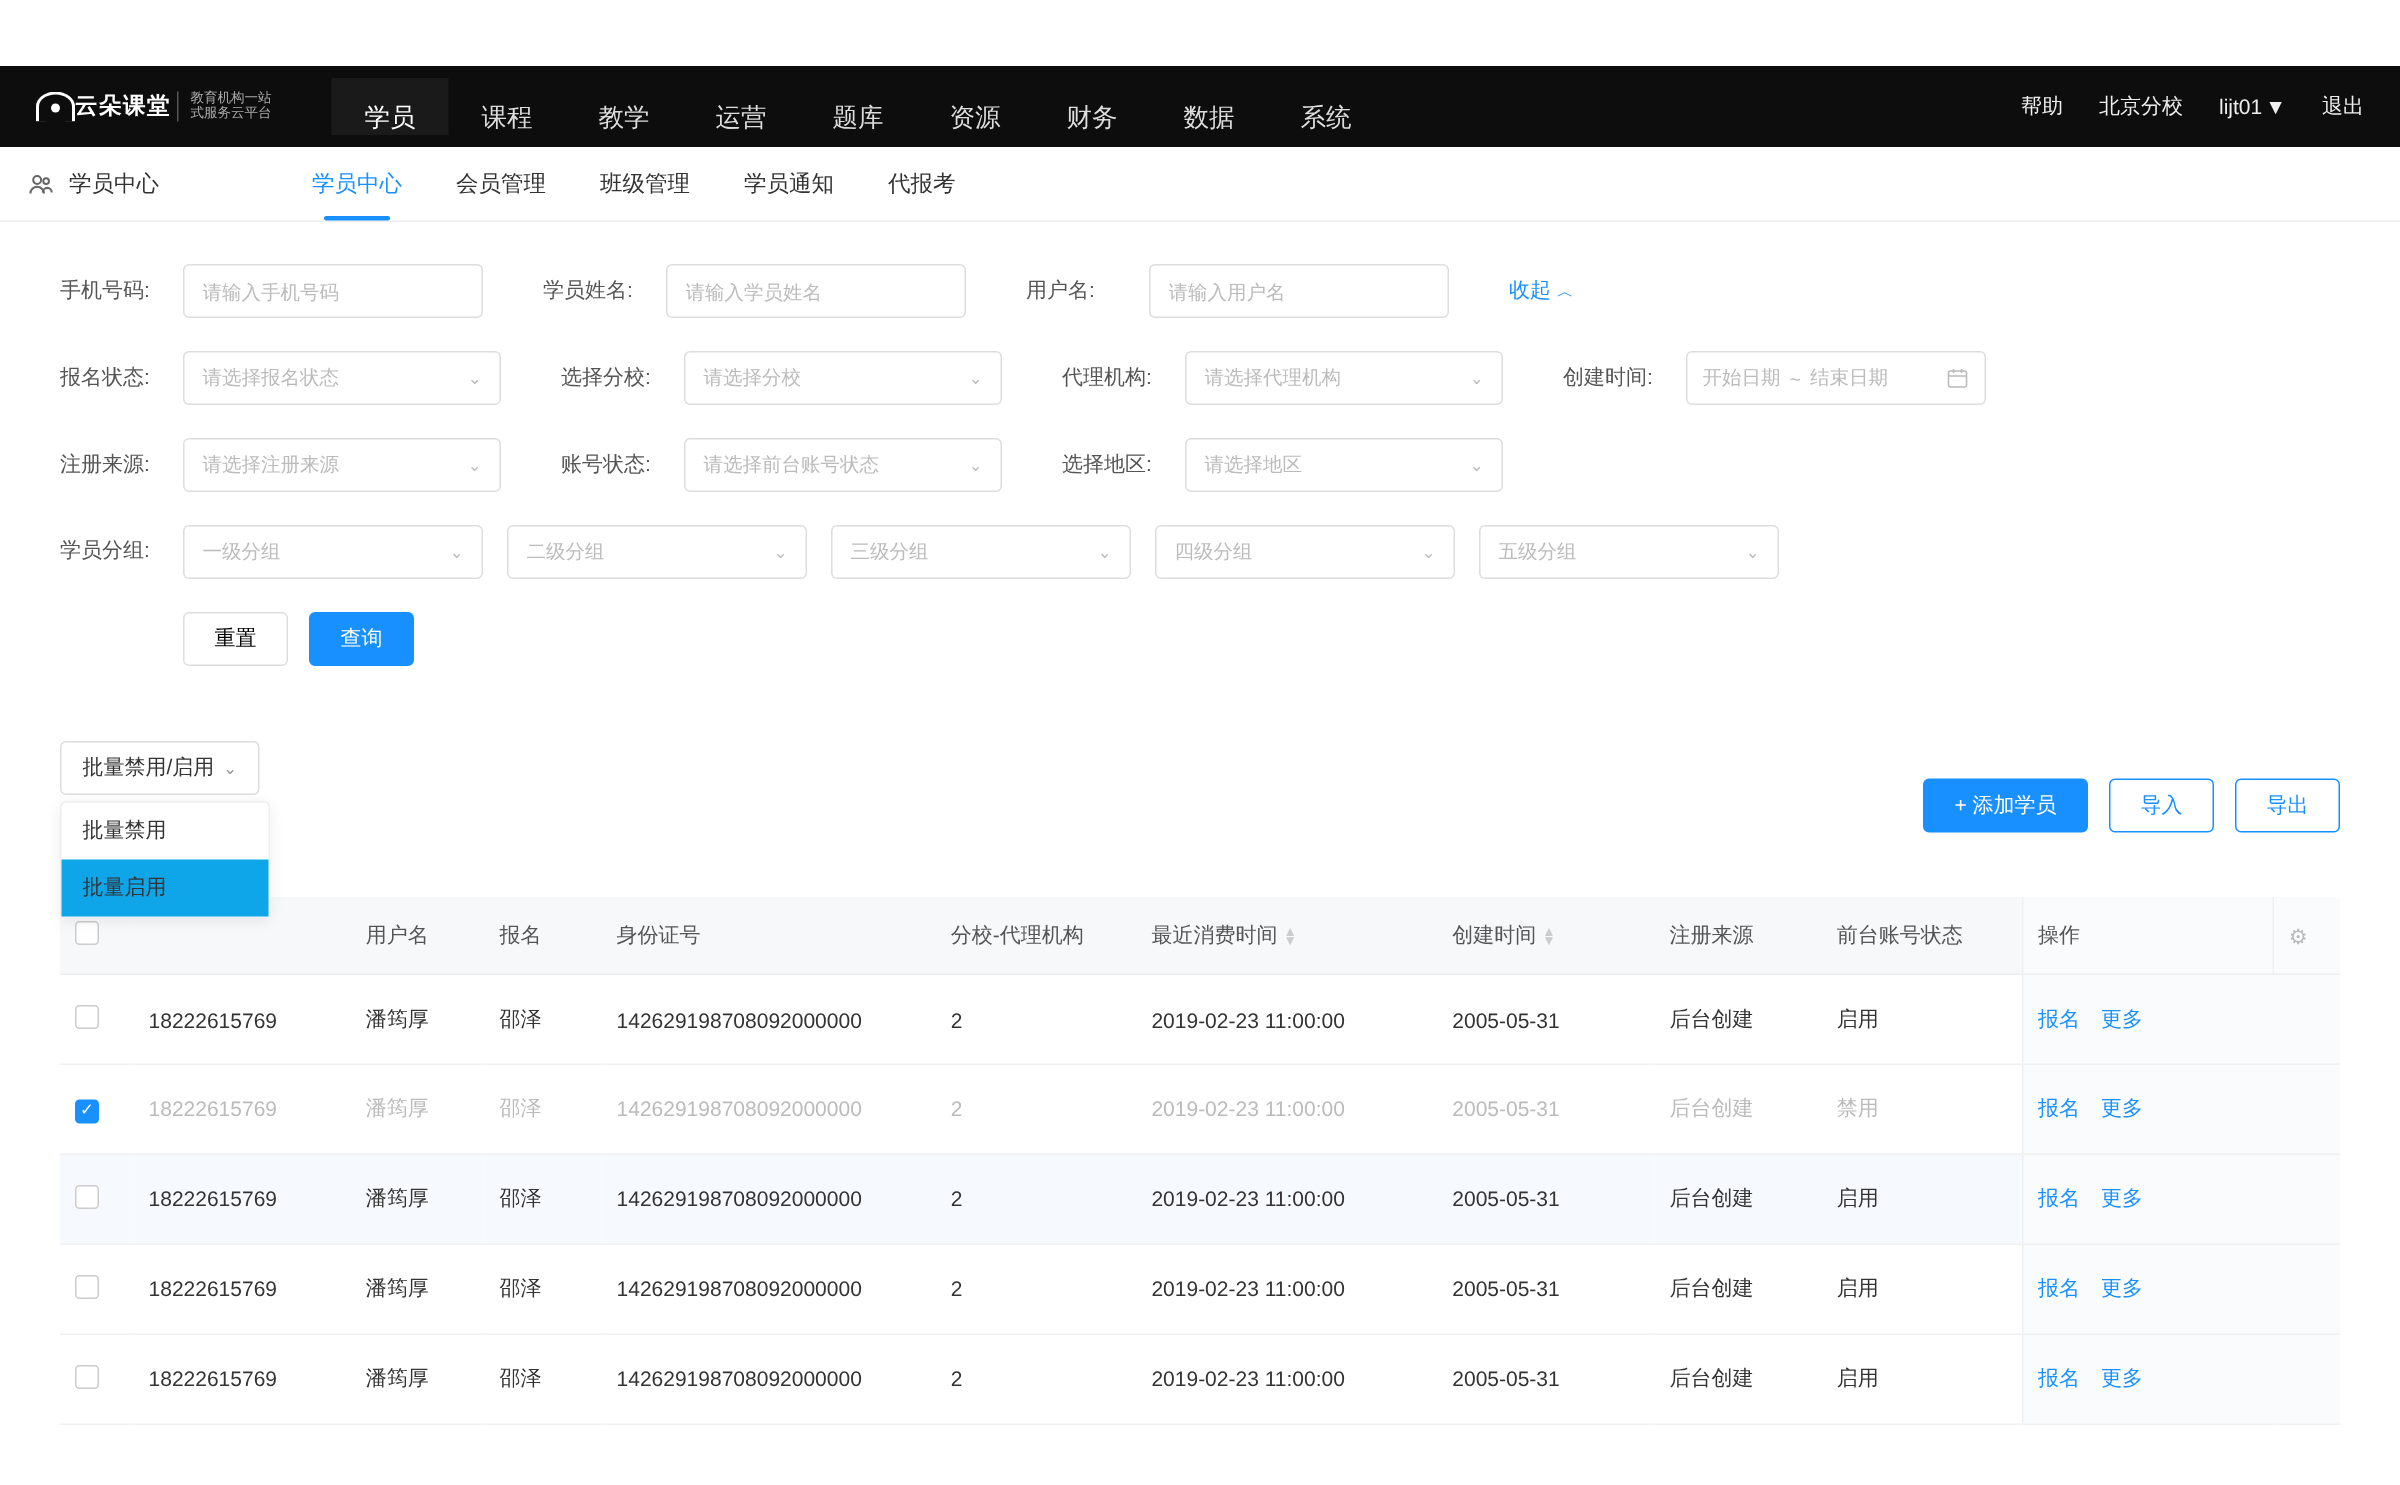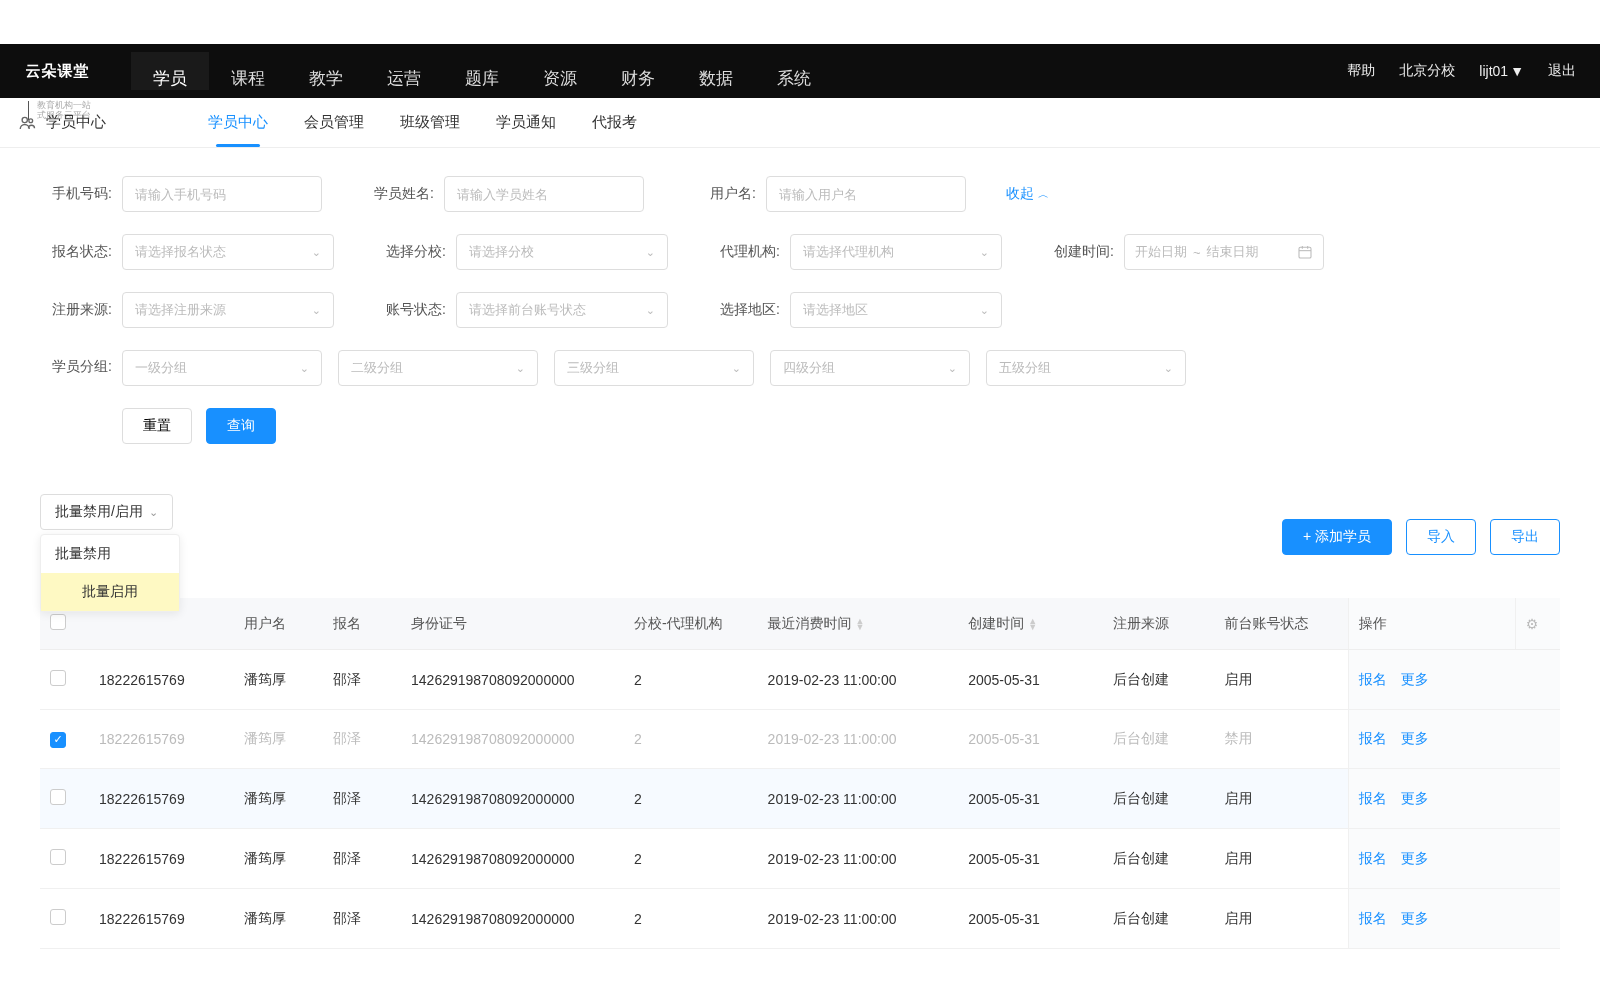--- a/index.html
+++ b/index.html
@@ -8,7 +8,7 @@
 
   
   .topnav { background: #0d0d0d; height: 54px; display: flex; align-items: center; padding: 0 24px; color: #fff; margin-top: 44px; }
-  .logo { display: flex; align-items: center; gap: 20px; margin-right: 40px; flex-direction: column; }
+  .logo { display: flex; align-items: flex-start; gap: 0; margin-right: 40px; }
   .logo-icon { width: 26px; height: 20px; border: 2px solid #fff; border-radius: 50% 50% 0 0; border-bottom: none; position: relative; }
   .logo-icon::after { content: ""; position: absolute; width: 6px; height: 6px; background: #fff; border-radius: 50%; left: 8px; top: 6px; }
   .logo-text { font-size: 15px; font-weight: 600; letter-spacing: 1px; }

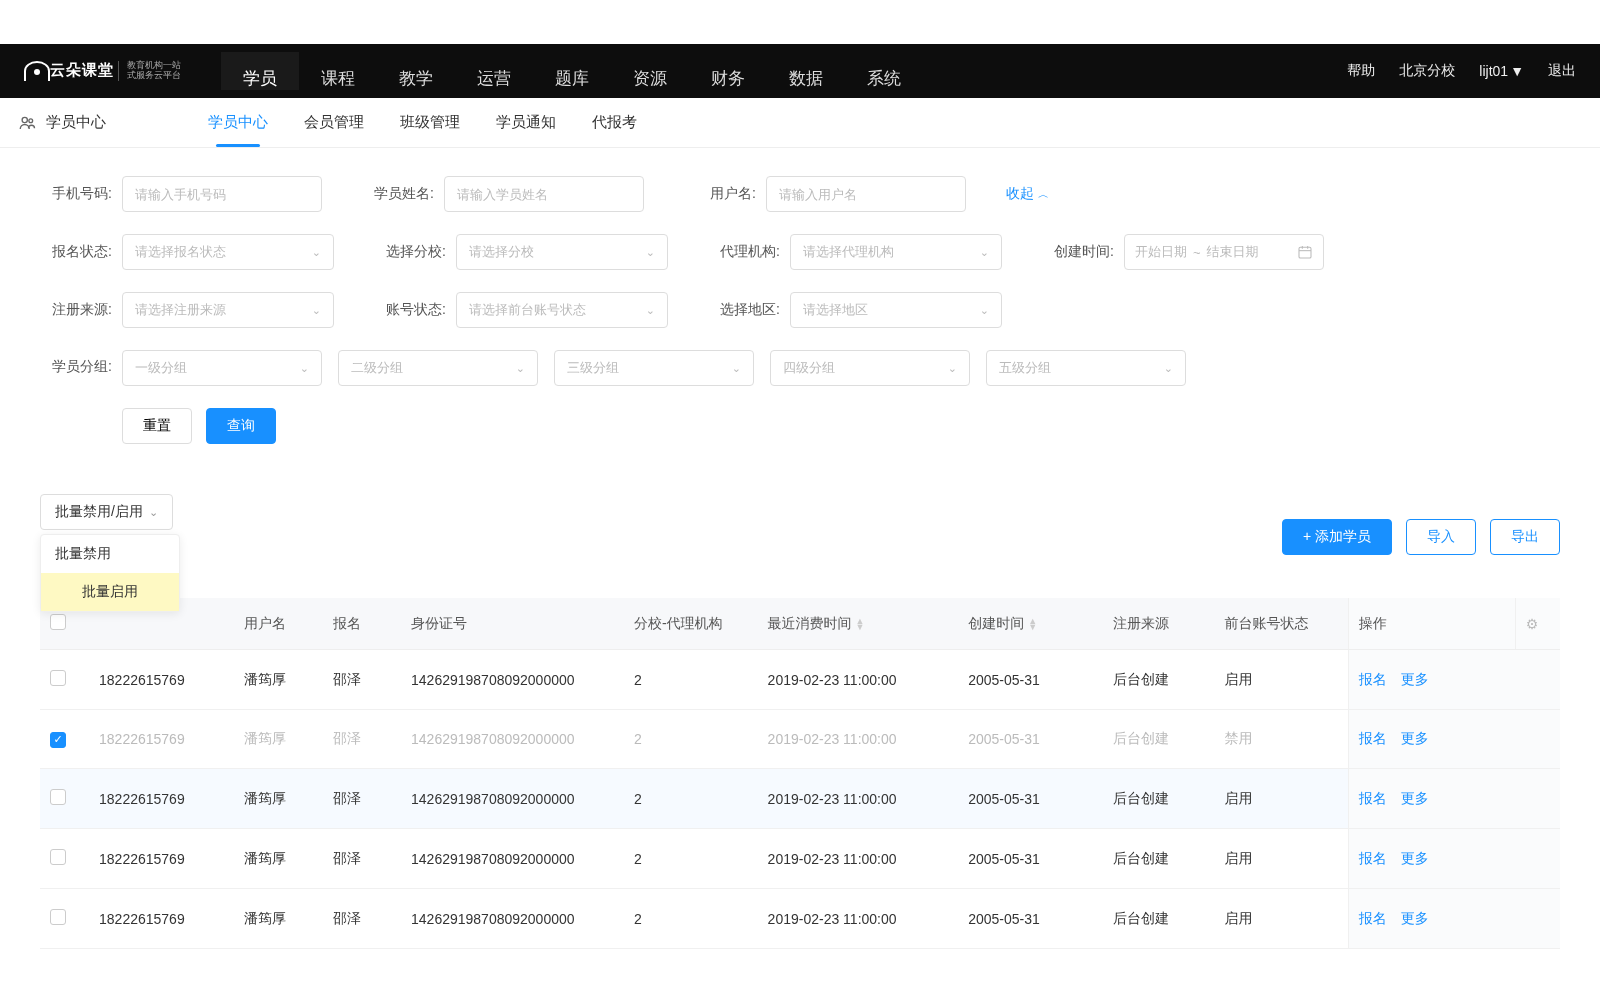--- a/index.html
+++ b/index.html
@@ -34,7 +34,7 @@
   .filters { padding: 28px 40px 10px 40px; position: relative; }
   .filter-row { display: flex; gap: 40px; margin-bottom: 22px; align-items: center; }
   .filter-item { display: flex; align-items: center; gap: 10px; }
-  .filter-label { width: 72px; text-align: right; color: #555; font-size: 14px; }
+  .filter-label { width: 72px; text-align: left; color: #555; font-size: 14px; }
   .input, .select { height: 36px; border: 1px solid #ddd; border-radius: 4px; padding: 0 12px; font-size: 13px; color: #333; background:#fff; }
   .input::placeholder, .select .ph { color: #bbb; }
   .input { width: 200px; }

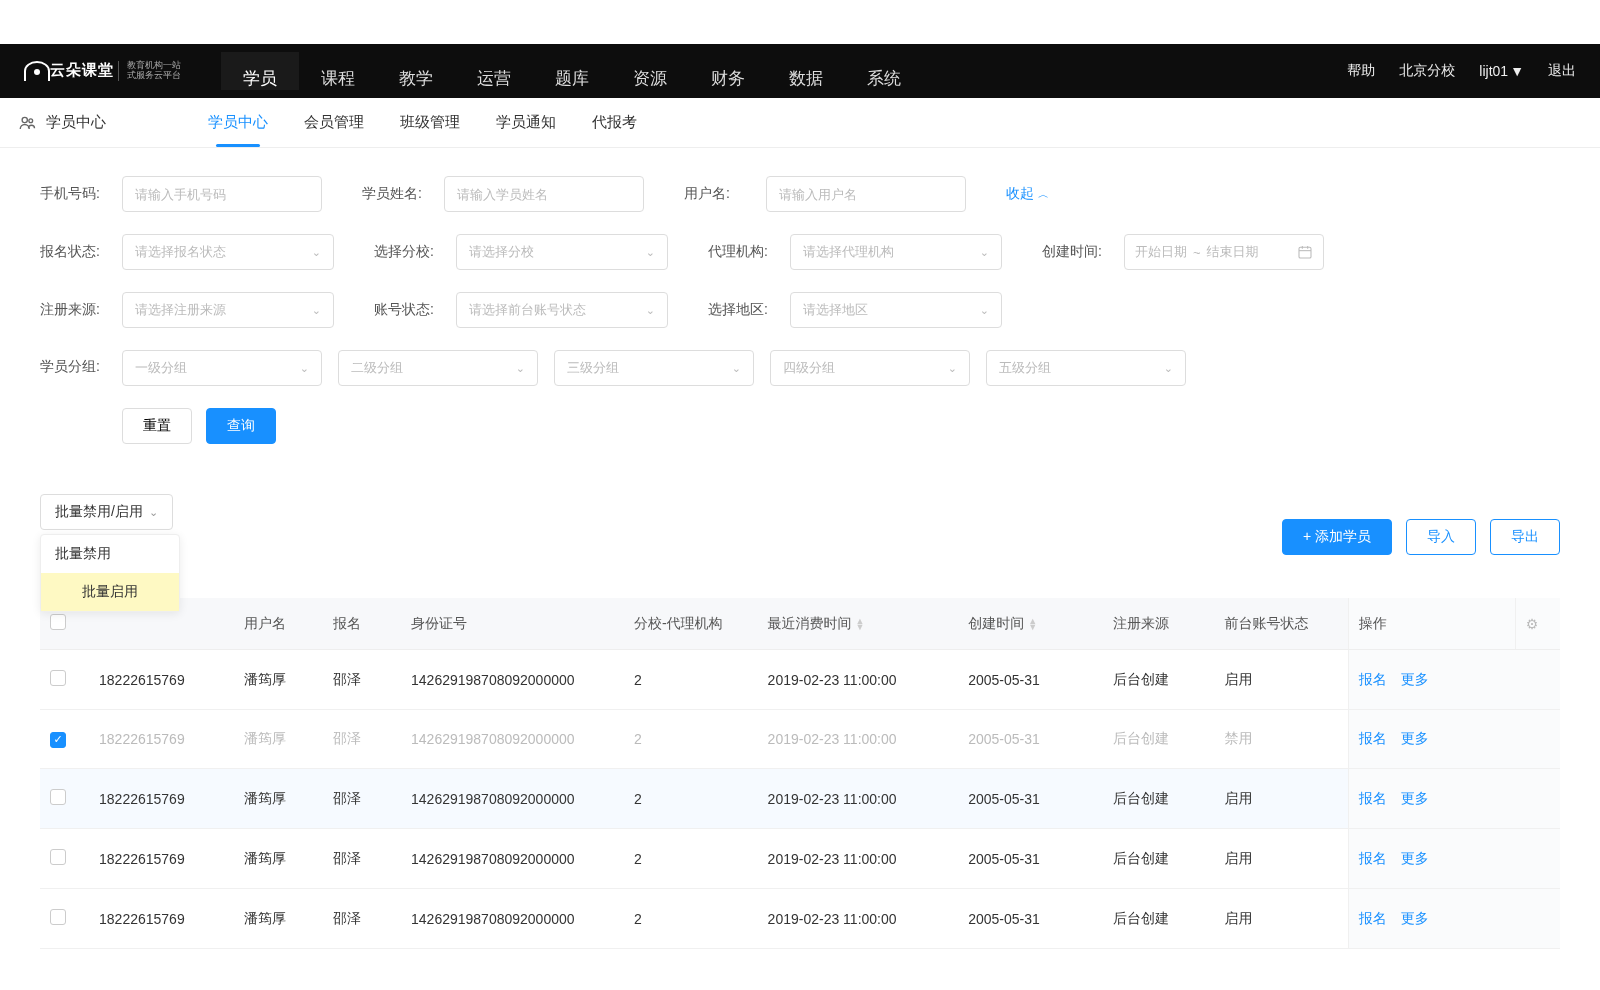--- a/index.html
+++ b/index.html
@@ -55,7 +55,7 @@
   .dropdown-btn { height:36px; padding:0 14px; border:1px solid #ddd; border-radius:4px; display:flex; align-items:center; gap:6px; cursor:pointer; font-size:14px; background:#fff; }
   .dropdown-menu { position:absolute; top:40px; left:0; width:140px; background:#fff; border:1px solid #eee; border-radius:4px; box-shadow:0 2px 10px rgba(0,0,0,0.08); z-index:10; }
   .dropdown-menu div { padding:10px 14px; font-size:14px; cursor:pointer; }
-  .dropdown-menu div.hover { background:#fef9c3;text-align:center; }
+  .dropdown-menu div.hover { background:#0ea5e9; }
   .actionbar-right { display:flex; gap:14px; }
 
   

